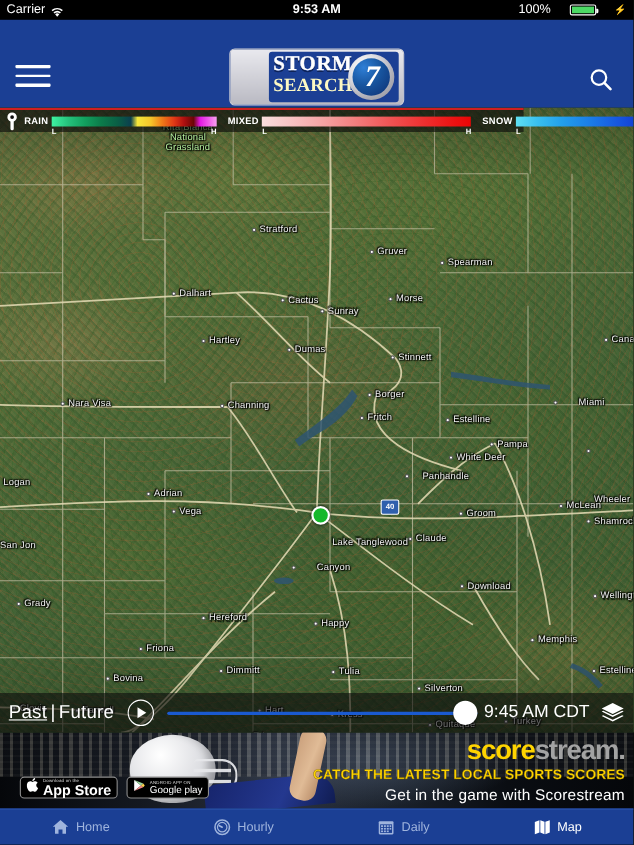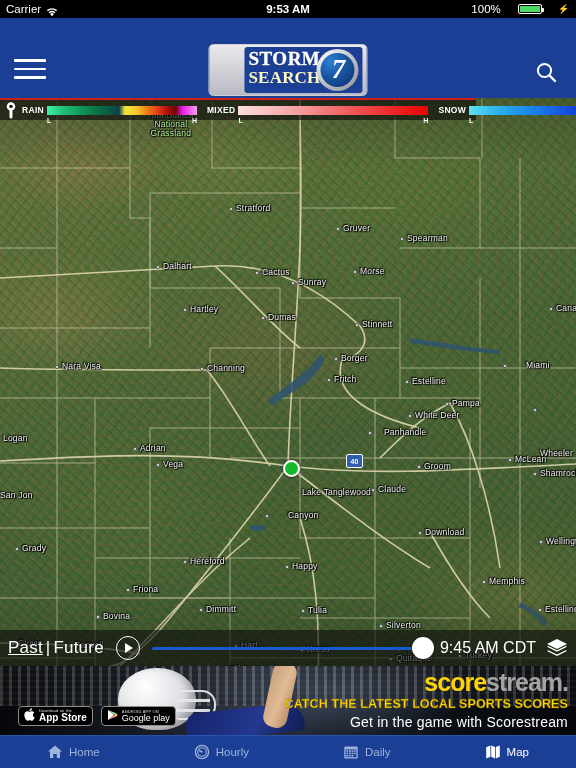--- a/index.html
+++ b/index.html
@@ -211,7 +211,7 @@
     display:flex; align-items:center; padding:0 5px; gap:4px; color:#fff;
   }
   .badge .t1{ font-size:4px; letter-spacing:.2px; line-height:1; opacity:.85;}
-  .badge .t2{ font-size:10px; font-weight:bold; line-height:1;}
+  .badge .t2{ font-size:13px; font-weight:bold; line-height:1;}
   .badge .gp{ font-size:9px; line-height:1;}
   .badge-col{ display:flex; flex-direction:column; justify-content:center; text-align:left;}
 

